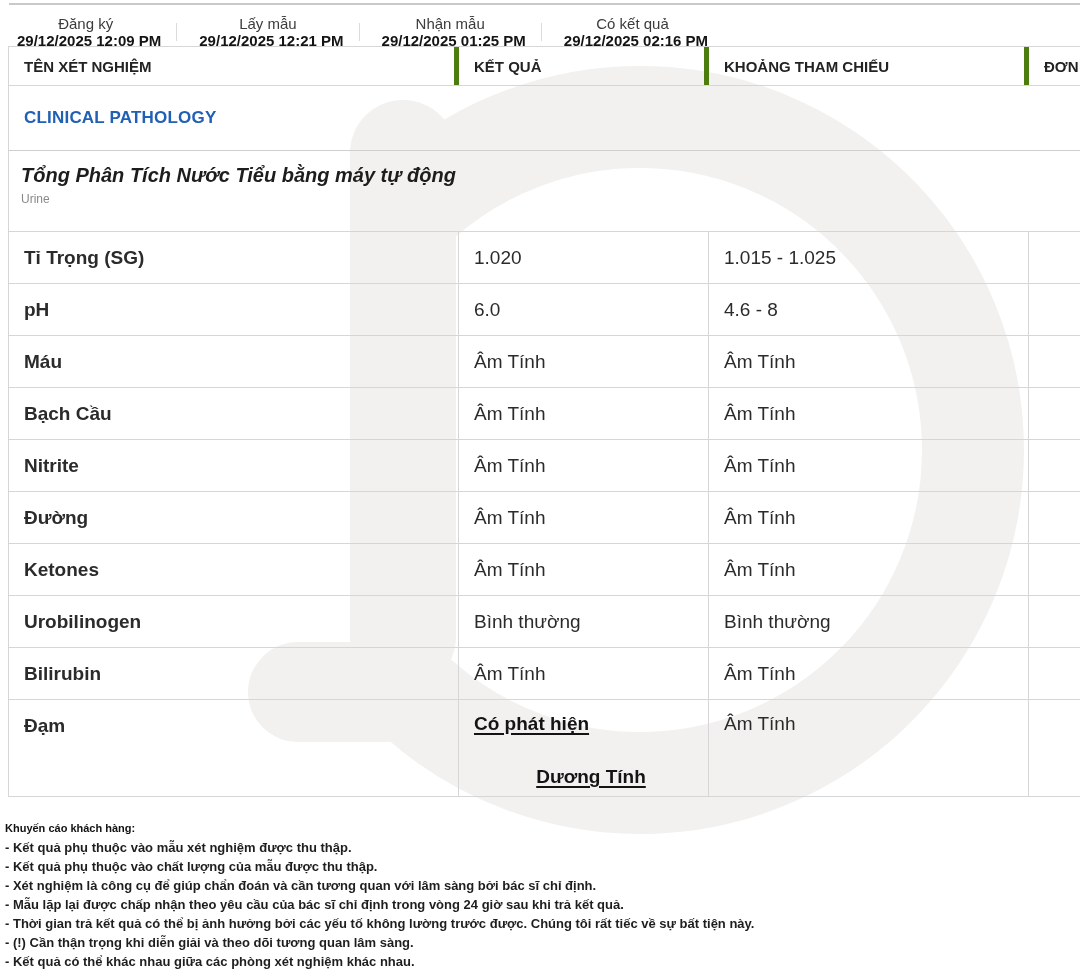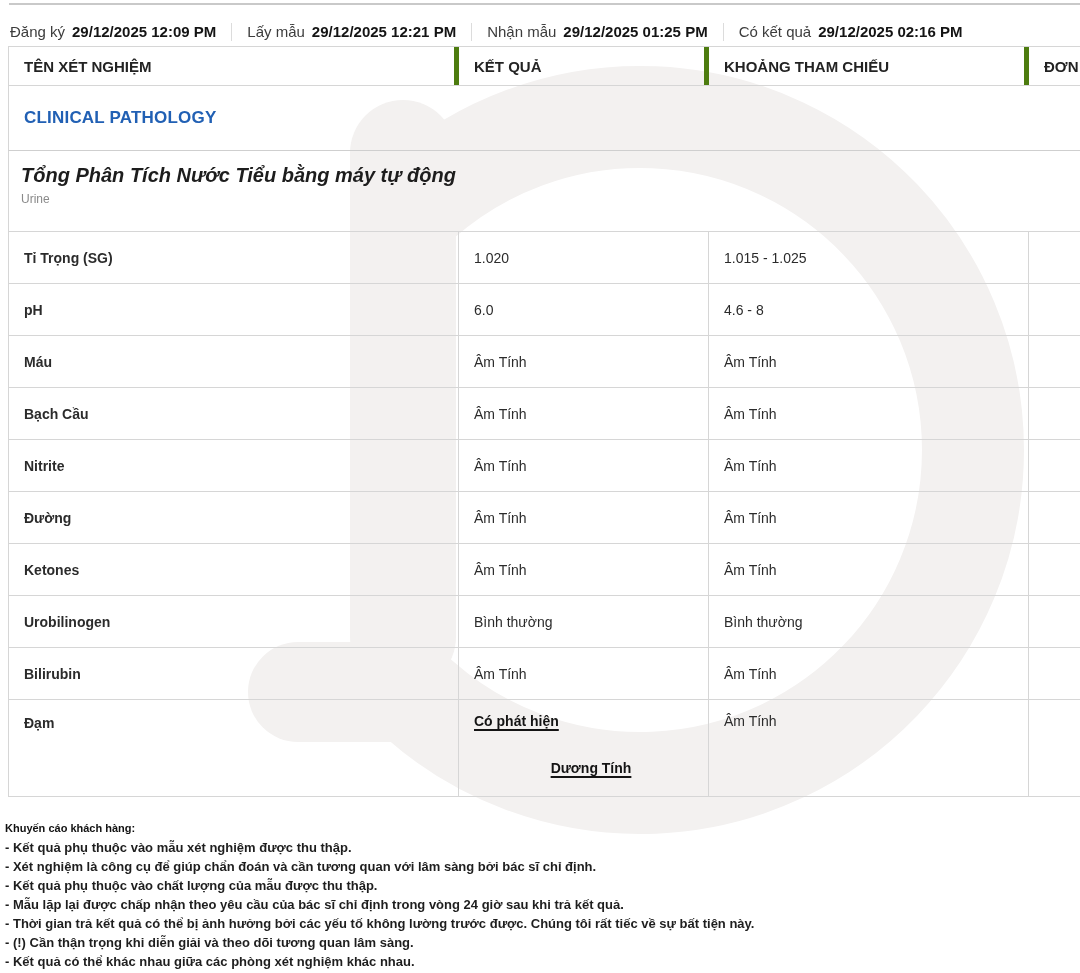--- a/index.html
+++ b/index.html
@@ -32,7 +32,7 @@
     font-size:15px;
     white-space:nowrap;
   }
-  .meta-item { display:flex; align-items:center; }
+  .meta-item { display:flex; align-items:center;flex-direction:column; }
   .meta-label { color:#3c3c3c; font-weight:400; }
   .meta-value { color:#141414; font-weight:700; margin-left:7px; }
   .meta-sep { width:1px; height:18px; background:#dcdcdc; margin:0 15px; }

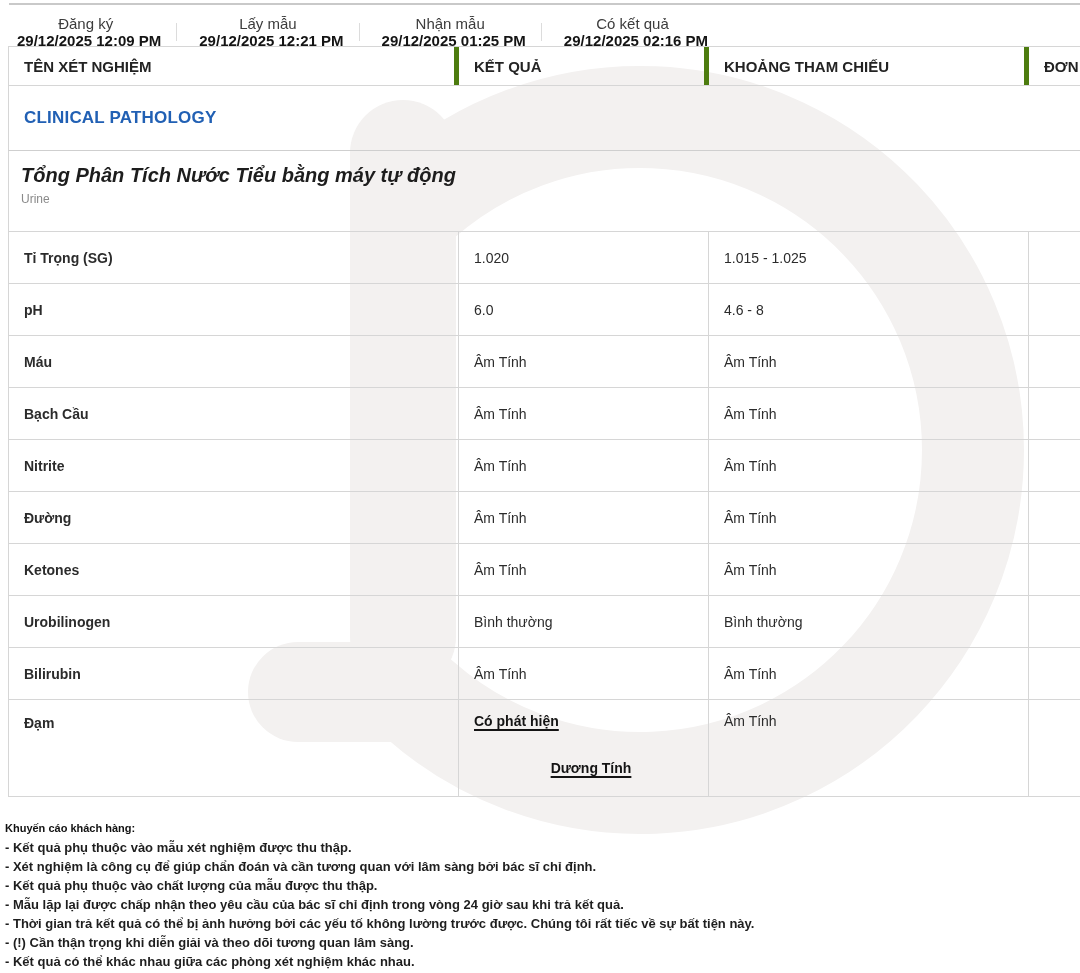--- a/index.html
+++ b/index.html
@@ -81,7 +81,7 @@
   }
   table.results td {
     border:1px solid #d6d6d6;
-    font-size:14px;
+    font-size:19px;
     color:#2b2b2b;
     height:52px;
     padding-left:15px;

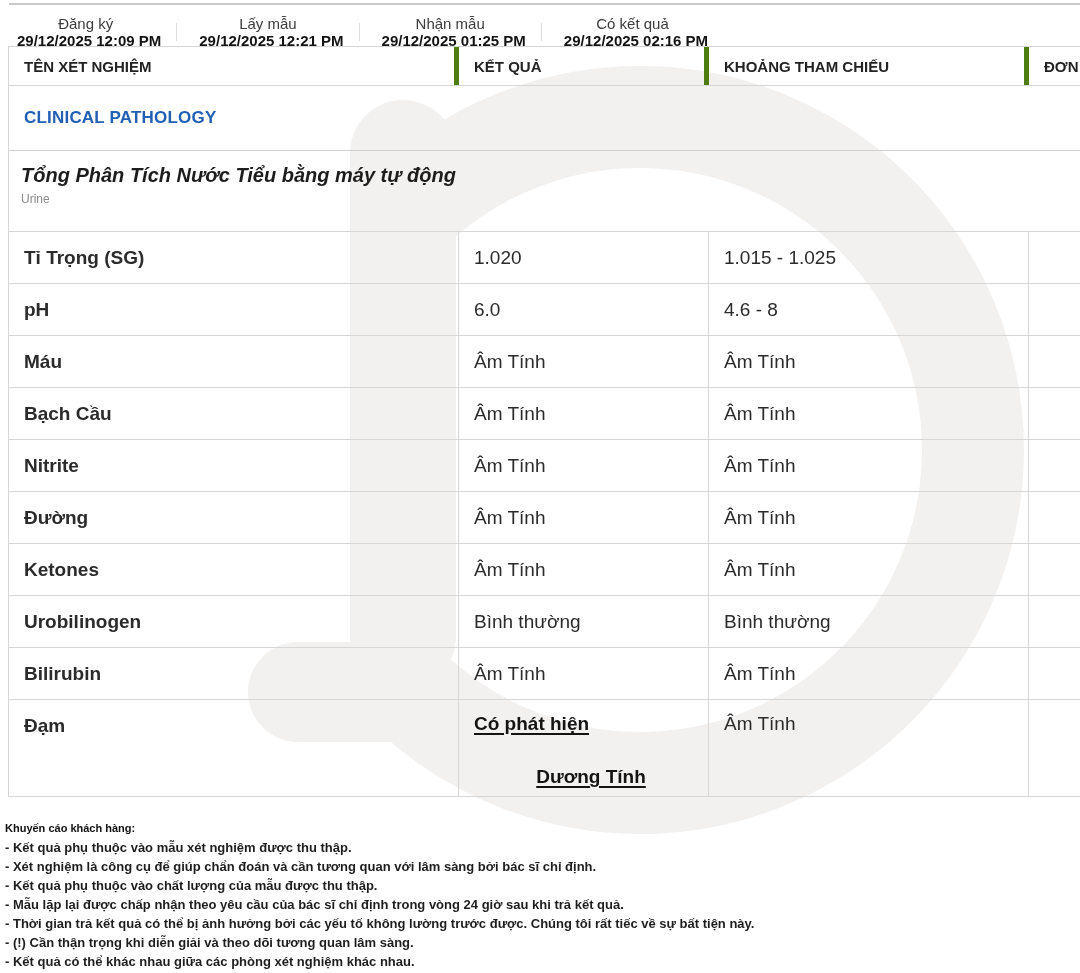--- a/index.html
+++ b/index.html
@@ -250,10 +250,10 @@
     <div id="notes-list">
     <div class="footer-line">- Kết quả phụ thuộc vào mẫu xét nghiệm được thu thập.</div>
 
+    <div class="footer-line">- Kết quả phụ thuộc vào chất lượng của mẫu được thu thập.</div>
+
     <div class="footer-line">- Xét nghiệm là công cụ để giúp chẩn đoán và cần tương quan với lâm sàng bởi bác sĩ chỉ định.</div>
 
-    <div class="footer-line">- Kết quả phụ thuộc vào chất lượng của mẫu được thu thập.</div>
-
     <div class="footer-line">- Mẫu lặp lại được chấp nhận theo yêu cầu của bác sĩ chỉ định trong vòng 24 giờ sau khi trả kết quả.</div>
 
     <div class="footer-line">- Thời gian trả kết quả có thể bị ảnh hưởng bởi các yếu tố không lường trước được. Chúng tôi rất tiếc về sự bất tiện này.</div>

